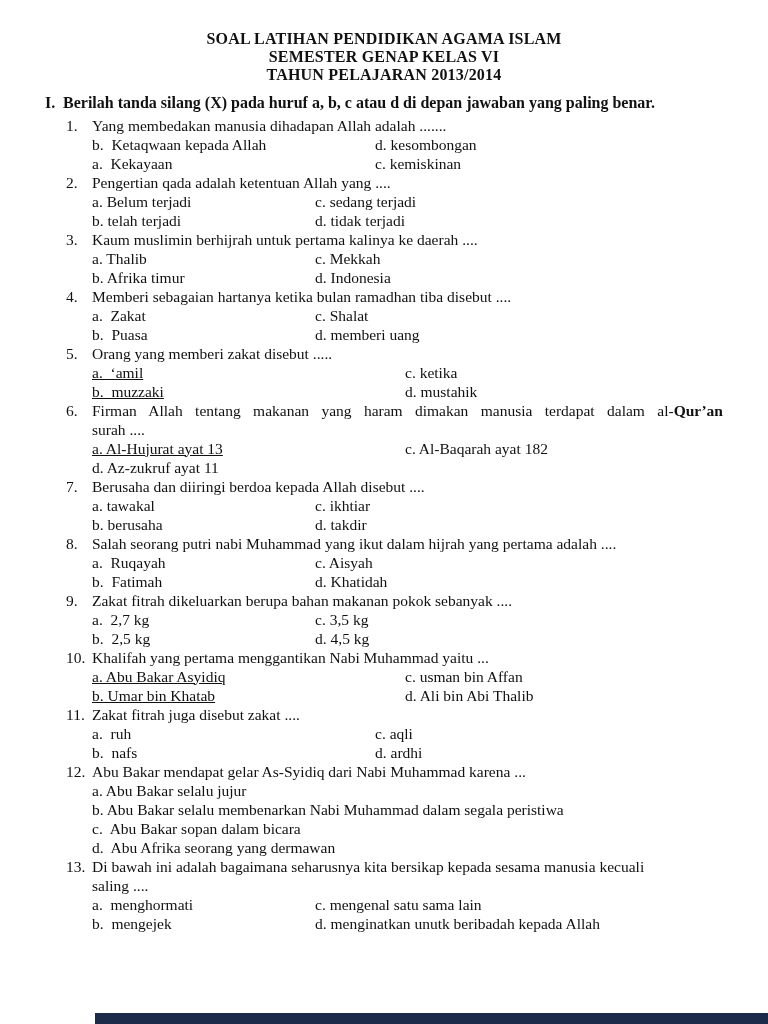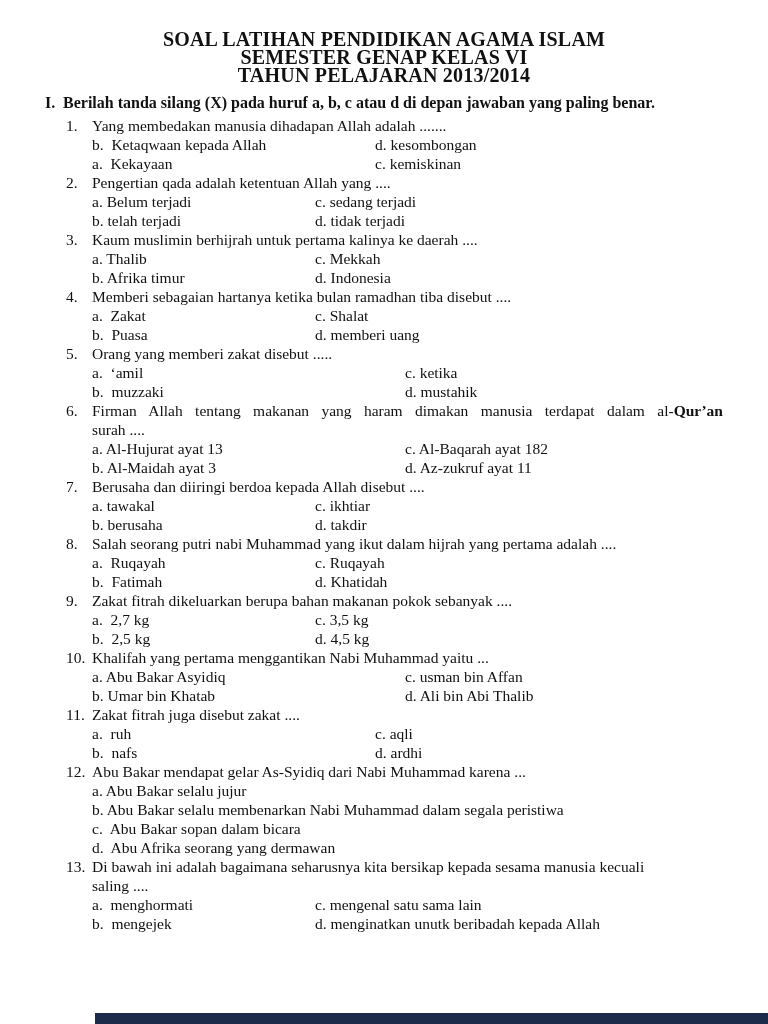--- a/index.html
+++ b/index.html
@@ -19,7 +19,7 @@
   .title {
     text-align: center;
     font-weight: bold;
-    font-size: 20px;
+    font-size: 16px;
     line-height: 18px;
     letter-spacing: 0.2px;
   }

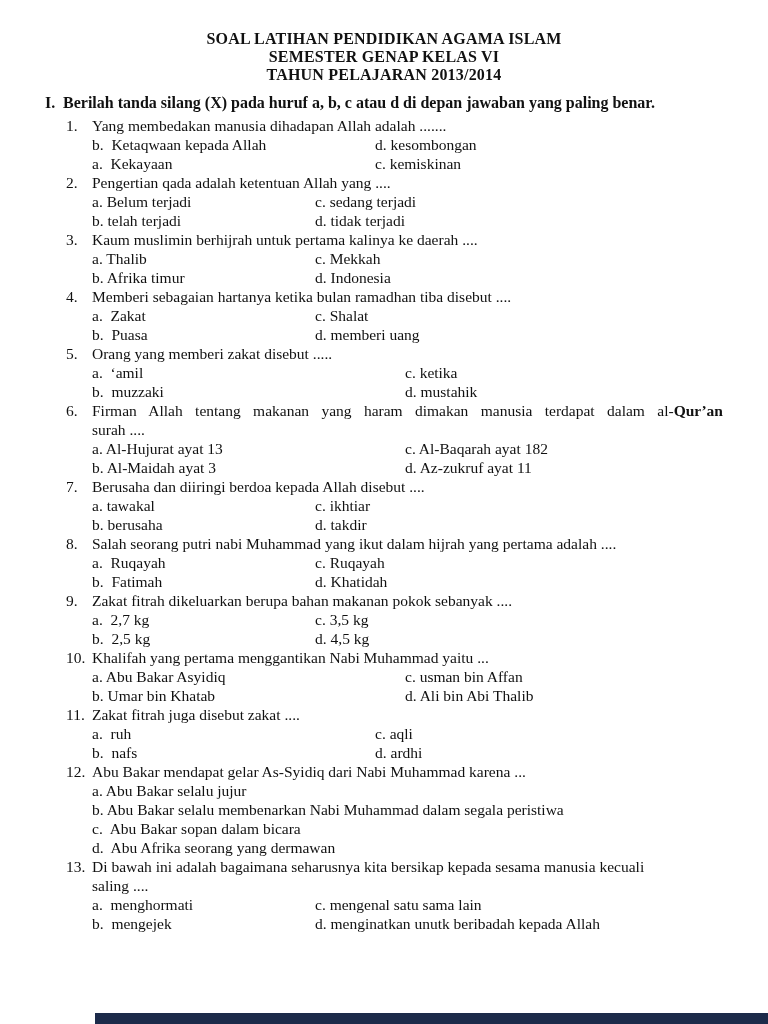--- a/index.html
+++ b/index.html
@@ -53,7 +53,7 @@
   .opt { white-space: pre; }
   .lay-near .opt-col1 { width: 223px; flex-shrink: 0; }
   .lay-mid  .opt-col1 { width: 283px; flex-shrink: 0; }
-  .lay-far  .opt-col1 { width: 313px; flex-shrink: 0; }
+  .lay-far  .opt-col1 { width: 313px; flex-shrink: 0; text-decoration: underline; }
   .bottom-bar {
     position: absolute;
     left: 95px; right: 0; bottom: 0;

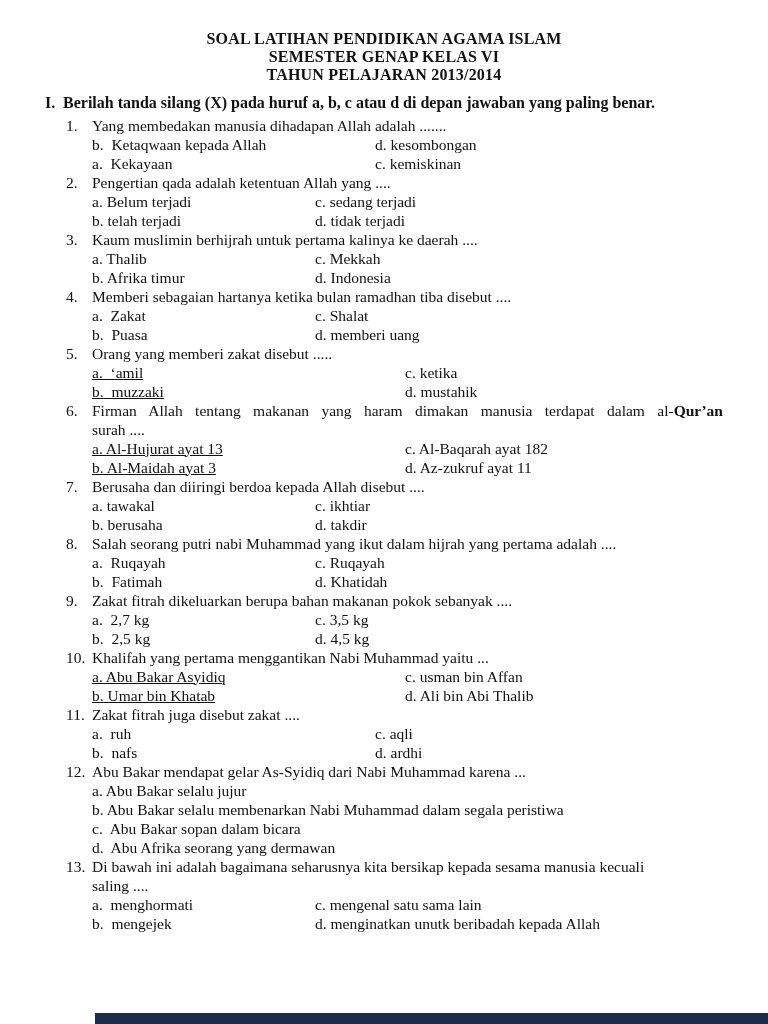--- a/index.html
+++ b/index.html
@@ -160,7 +160,6 @@
           <div class="opt">c. Al-Baqarah ayat 182</div>
         </div>
         <div class="opt-row">
-          <div class="opt opt-col1">b. Al-Maidah ayat 3</div>
           <div class="opt">d. Az-zukruf ayat 11</div>
         </div>
       </div>

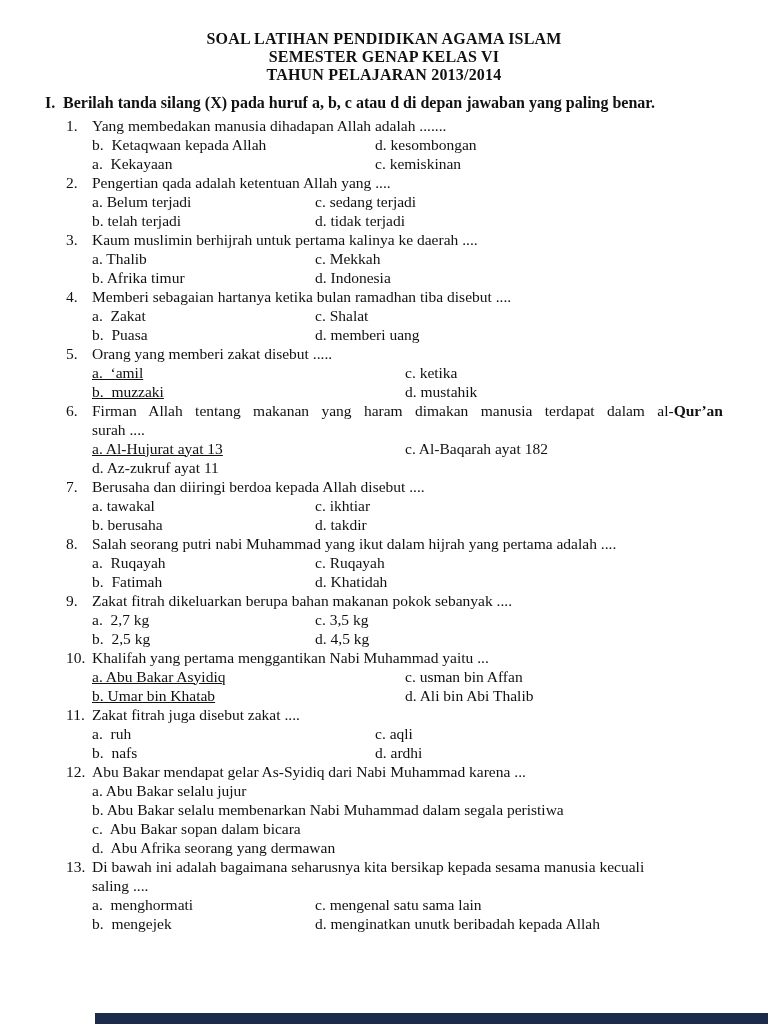--- a/index.html
+++ b/index.html
@@ -184,7 +184,7 @@
         </div>
         <div class="opt-row">
           <div class="opt opt-col1">a.  Ruqayah</div>
-          <div class="opt">c. Ruqayah</div>
+          <div class="opt">c. Aisyah</div>
         </div>
         <div class="opt-row">
           <div class="opt opt-col1">b.  Fatimah</div>

